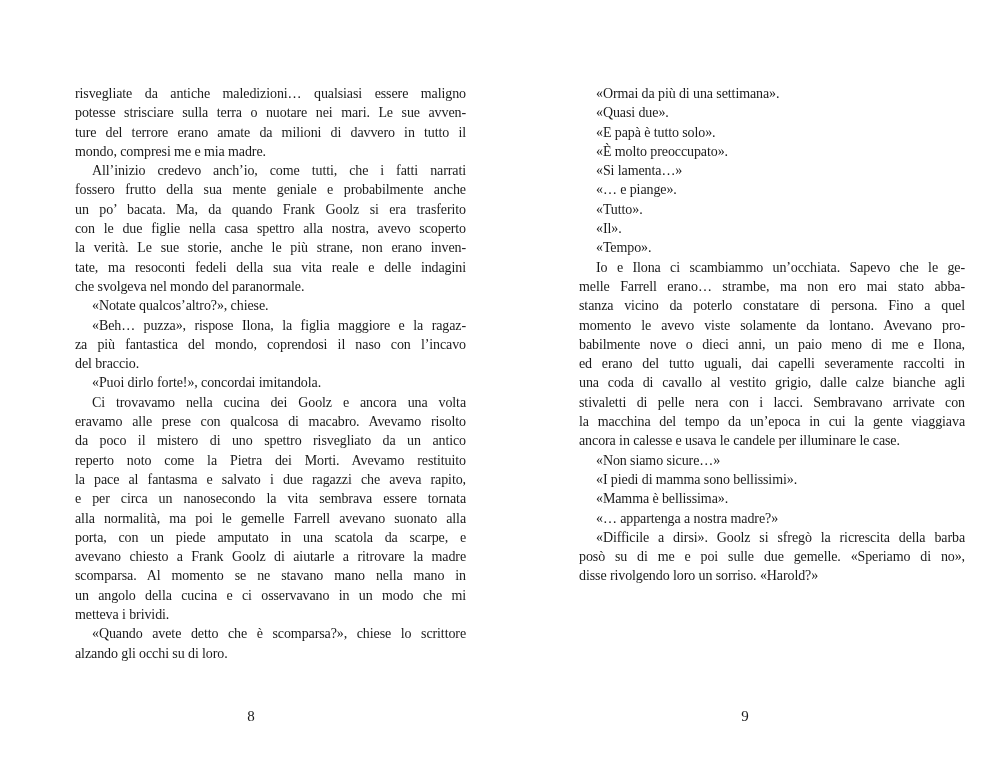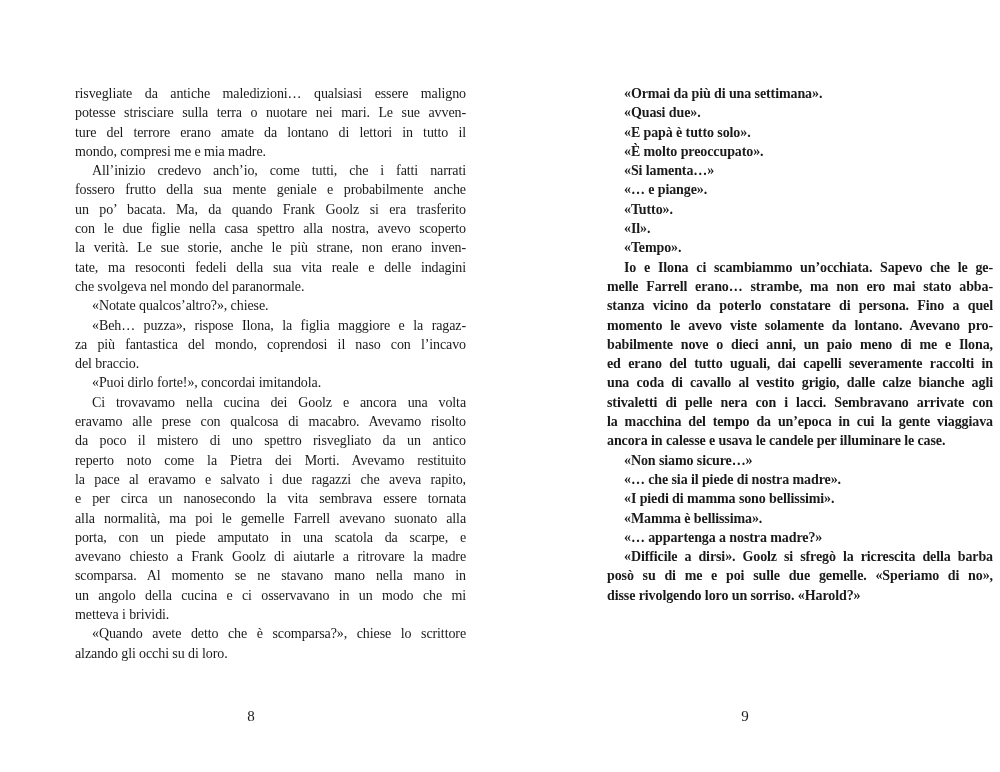--- a/index.html
+++ b/index.html
@@ -25,7 +25,7 @@
     letter-spacing: -0.1px;
   }
   .textblock.tb-left  { left: 75px;  width: 391px; }
-  .textblock.tb-right { left: 607px; width: 386px; font-weight: bold; }
+  .textblock.tb-right { left: 579px; width: 386px; }
   .paragraph { margin: 0; padding: 0; }
   .line {
     text-align: justify;

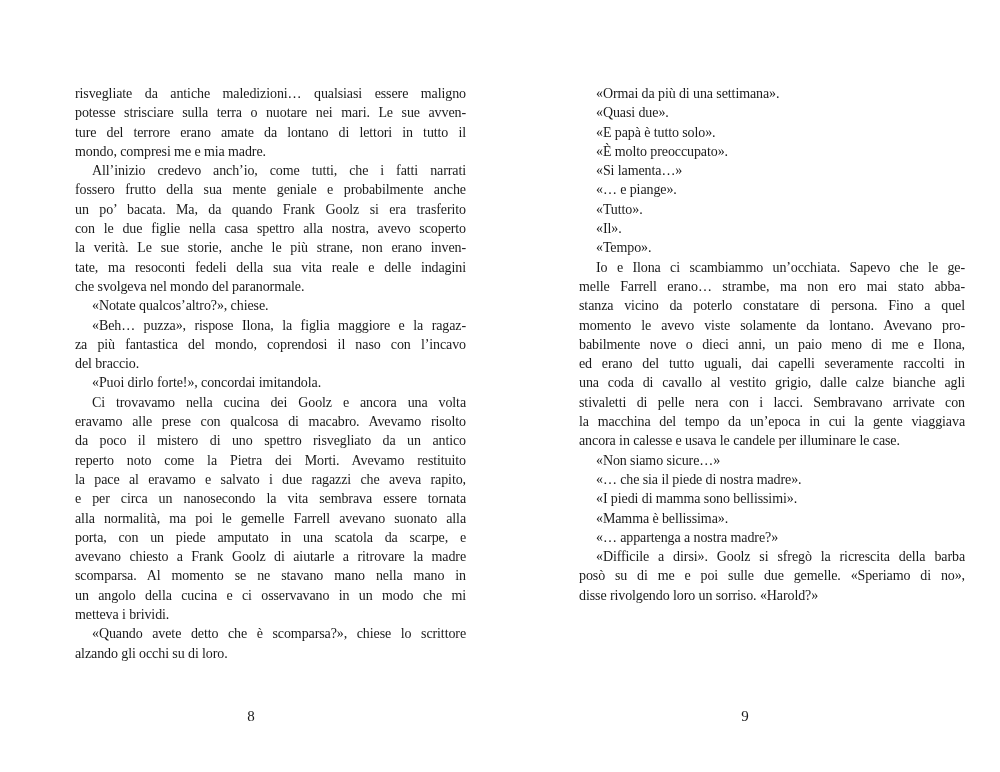--- a/index.html
+++ b/index.html
@@ -57,7 +57,7 @@
         <div class="paragraph">
           <div class="line">risvegliate da antiche maledizioni… qualsiasi essere maligno</div>
           <div class="line">potesse strisciare sulla terra o nuotare nei mari. Le sue avven-</div>
-          <div class="line">ture del terrore erano amate da lontano di lettori in tutto il</div>
+          <div class="line">ture del terrore erano amate da milioni di davvero in tutto il</div>
           <div class="line para-end">mondo, compresi me e mia madre.</div>
         </div>
         <div class="paragraph">

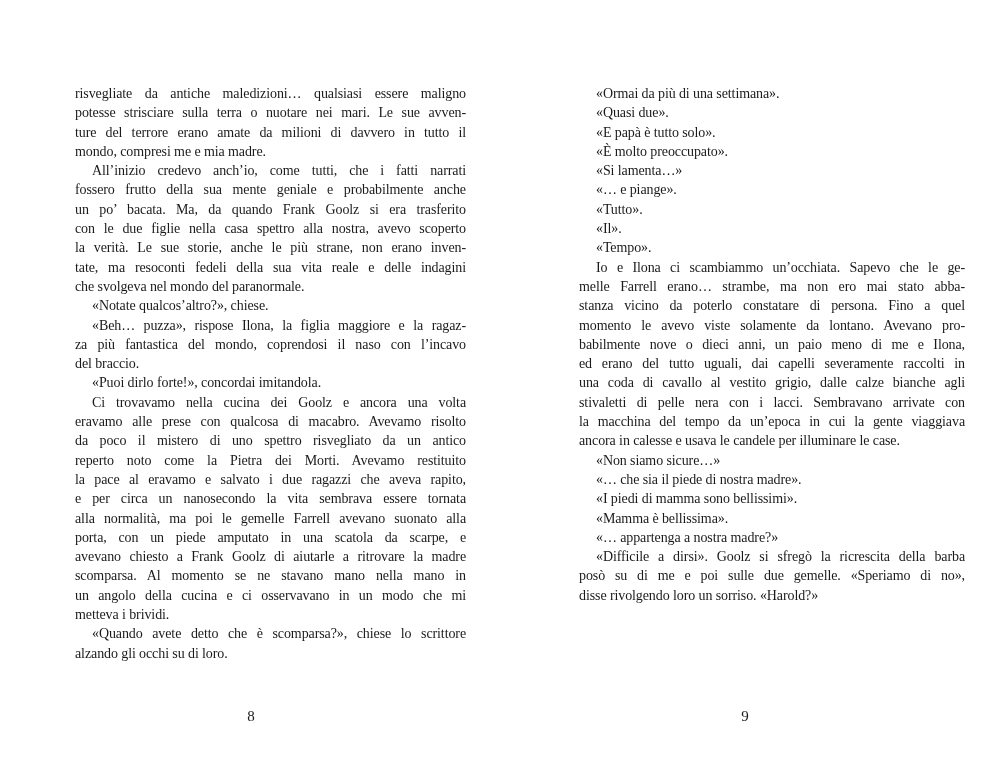--- a/index.html
+++ b/index.html
@@ -85,7 +85,7 @@
           <div class="line">eravamo alle prese con qualcosa di macabro. Avevamo risolto</div>
           <div class="line">da poco il mistero di uno spettro risvegliato da un antico</div>
           <div class="line">reperto noto come la Pietra dei Morti. Avevamo restituito</div>
-          <div class="line">la pace al eravamo e salvato i due ragazzi che aveva rapito,</div>
+          <div class="line">la pace al fantasma e salvato i due ragazzi che aveva rapito,</div>
           <div class="line">e per circa un nanosecondo la vita sembrava essere tornata</div>
           <div class="line">alla normalità, ma poi le gemelle Farrell avevano suonato alla</div>
           <div class="line">porta, con un piede amputato in una scatola da scarpe, e</div>

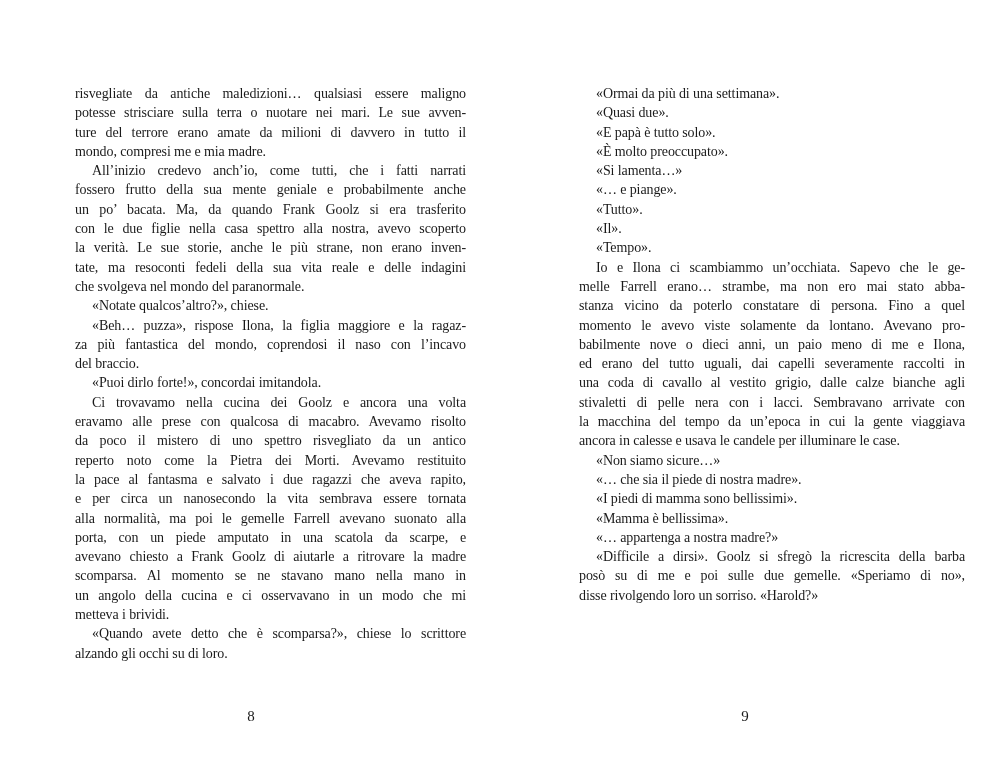--- a/index.html
+++ b/index.html
@@ -147,9 +147,6 @@
           <div class="line para-end indented">«Non siamo sicure…»</div>
         </div>
         <div class="paragraph">
-          <div class="line para-end indented">«… che sia il piede di nostra madre».</div>
-        </div>
-        <div class="paragraph">
           <div class="line para-end indented">«I piedi di mamma sono bellissimi».</div>
         </div>
         <div class="paragraph">

